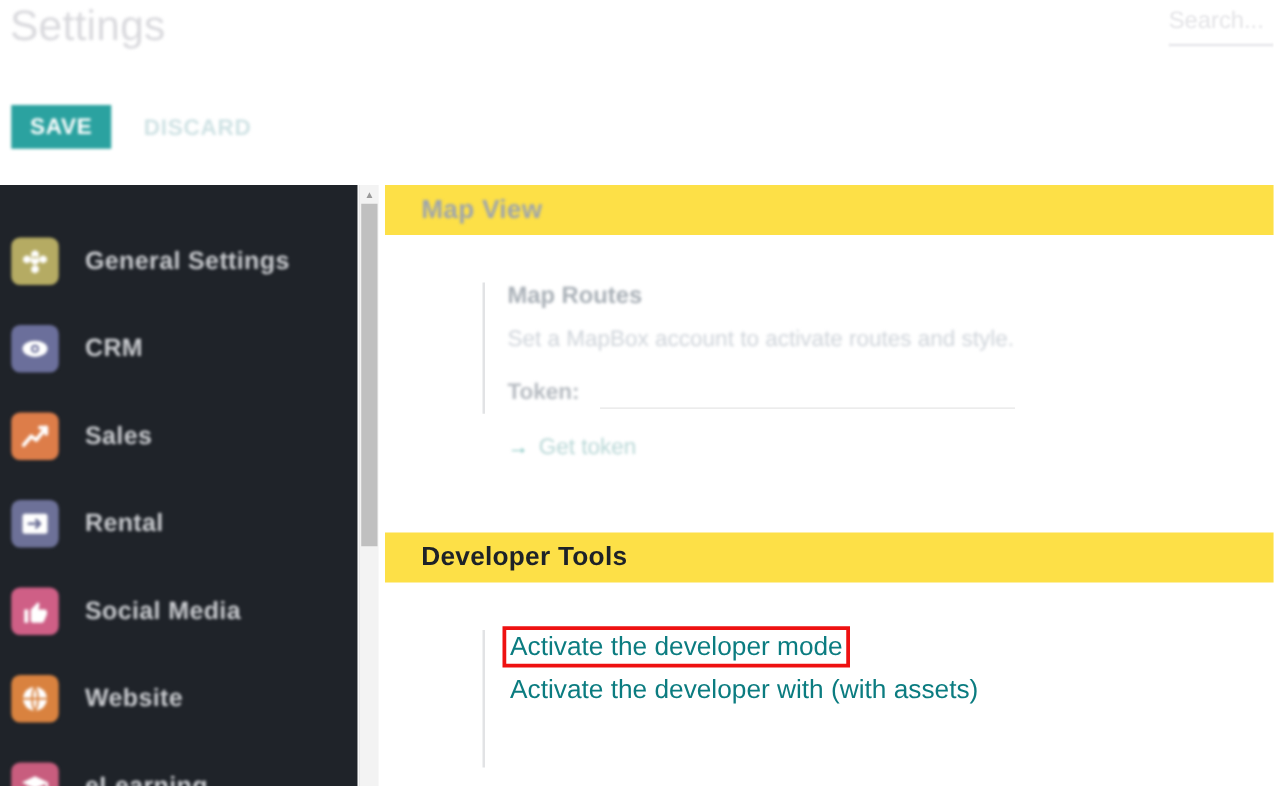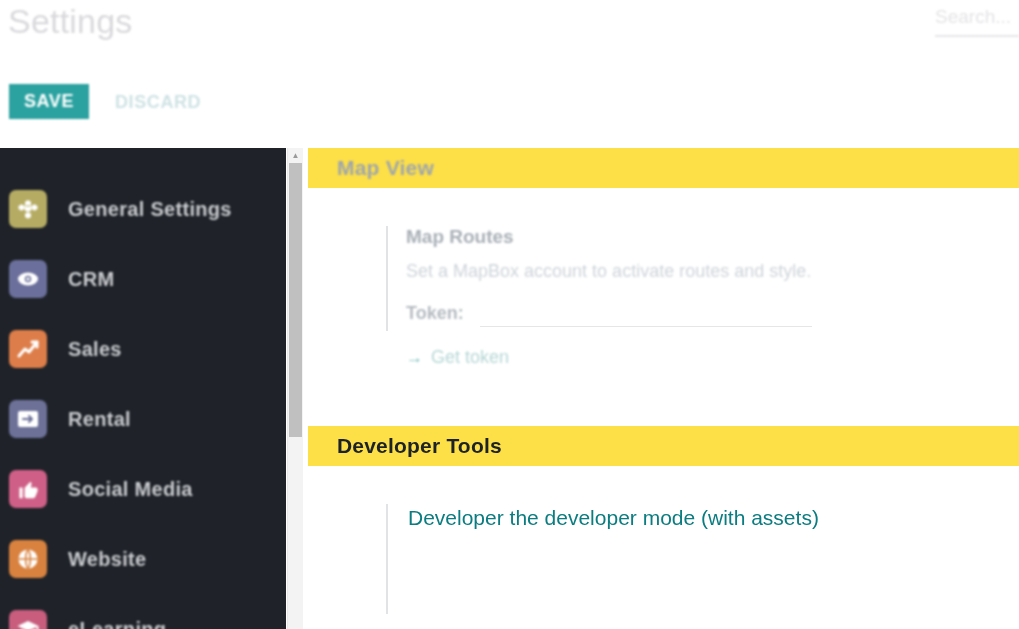--- a/index.html
+++ b/index.html
@@ -407,6 +407,7 @@
 
   <div class="setting-group" id="developer-links-group">
     <div id="developer-links-list">
+      <a class="developer-link highlighted" href="#">Activate the developer mode</a>
       <a class="developer-link" href="#">Developer the developer mode (with assets)</a>
     </div>
   </div>

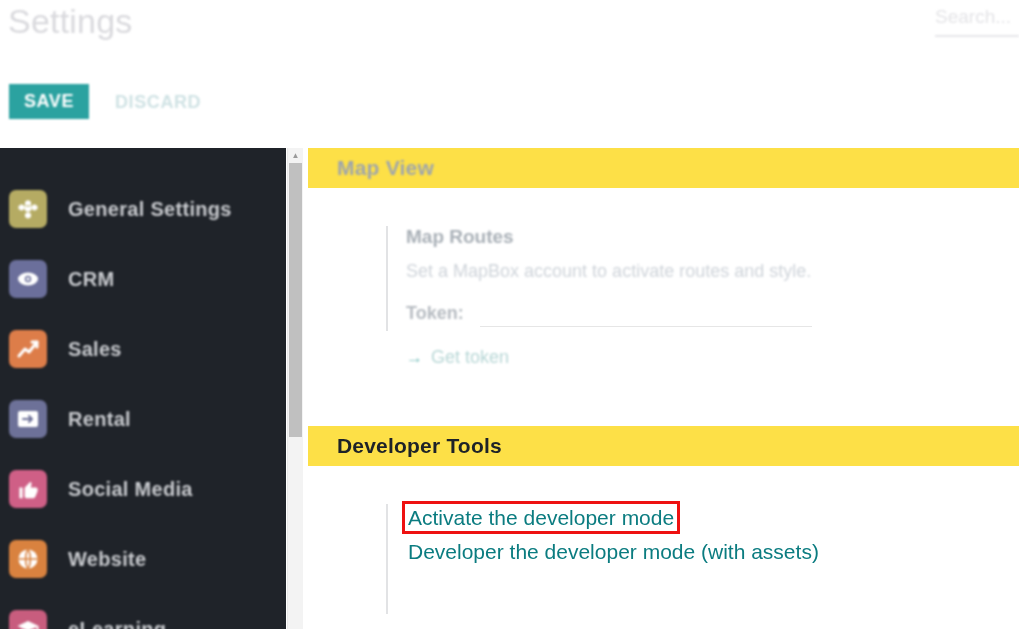--- a/index.html
+++ b/index.html
@@ -408,7 +408,7 @@
   <div class="setting-group" id="developer-links-group">
     <div id="developer-links-list">
       <a class="developer-link highlighted" href="#">Activate the developer mode</a>
-      <a class="developer-link" href="#">Developer the developer mode (with assets)</a>
+      <a class="developer-link" href="#">Activate the developer with (with assets)</a>
     </div>
   </div>
 

